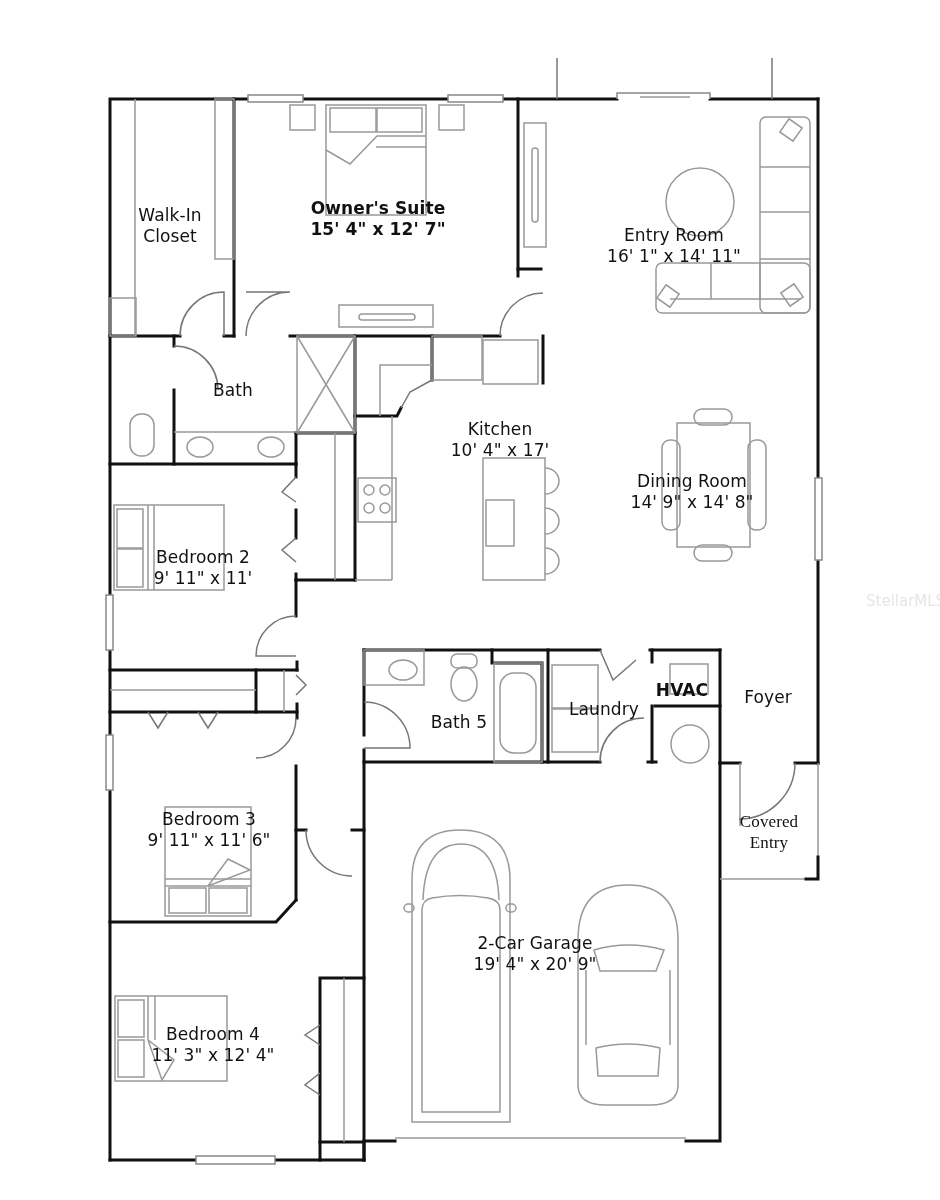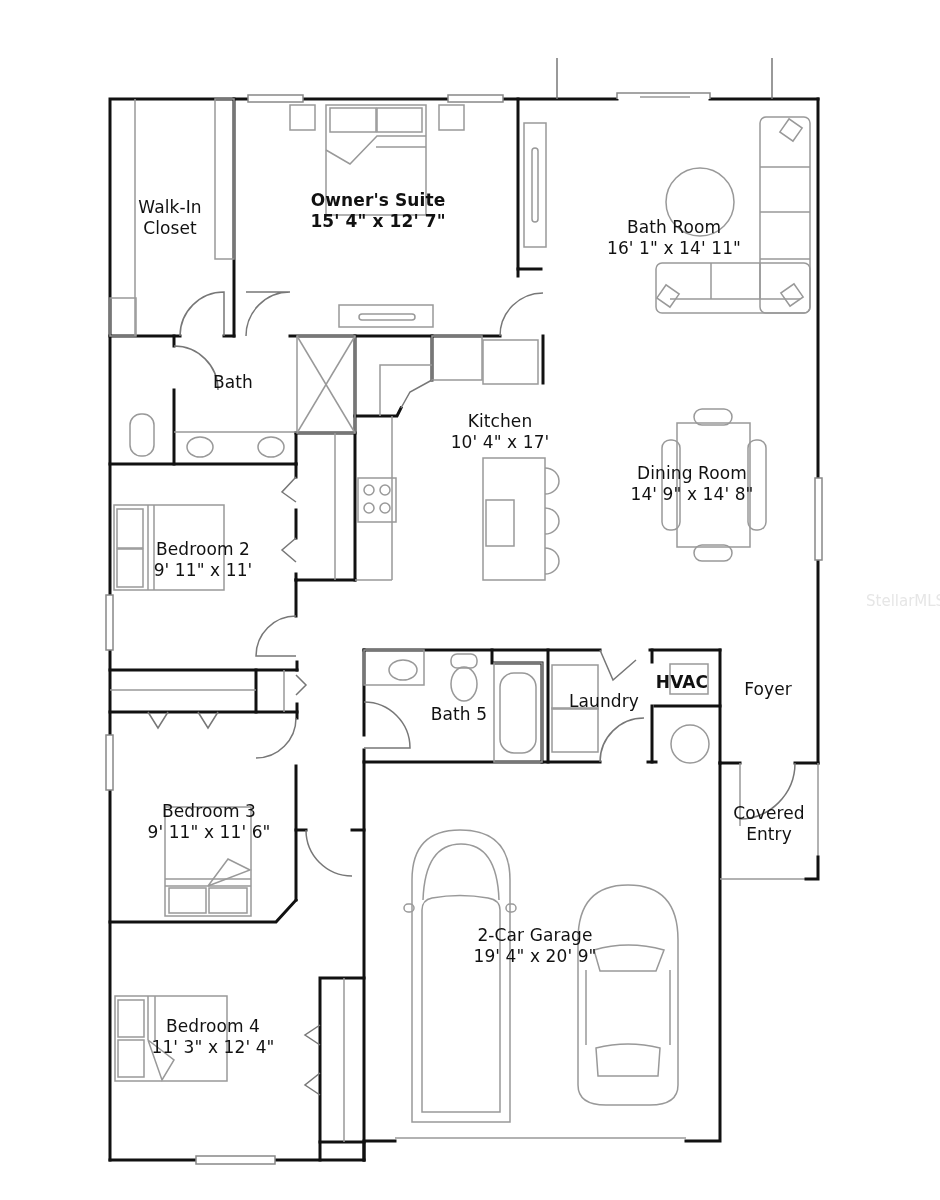--- a/index.html
+++ b/index.html
@@ -10,7 +10,7 @@
   .thin-dark { stroke: #777; stroke-width: 1.5; fill: none; }
   .win { stroke: #888; stroke-width: 1.5; fill: #fff; }
   .door { stroke: #777; stroke-width: 1.5; fill: none; }
-  .lbl { position: absolute; text-align: center; color: #111; font-size: 17px; line-height: 21px; white-space: nowrap; transform: translateX(-50%); letter-spacing: 0.1px; }
+  .lbl { position: absolute; text-align: center; color: #111; font-size: 17px; line-height: 21px; white-space: nowrap; transform: translateX(-50%); letter-spacing: 0.1px; margin-top: 8px; }
   .lbl span { display: block; }
   .watermark { position: absolute; left: 866px; top: 592px; font-size: 15px; color: #e6e6e6; font-family: "DejaVu Sans", sans-serif; }
 </style>

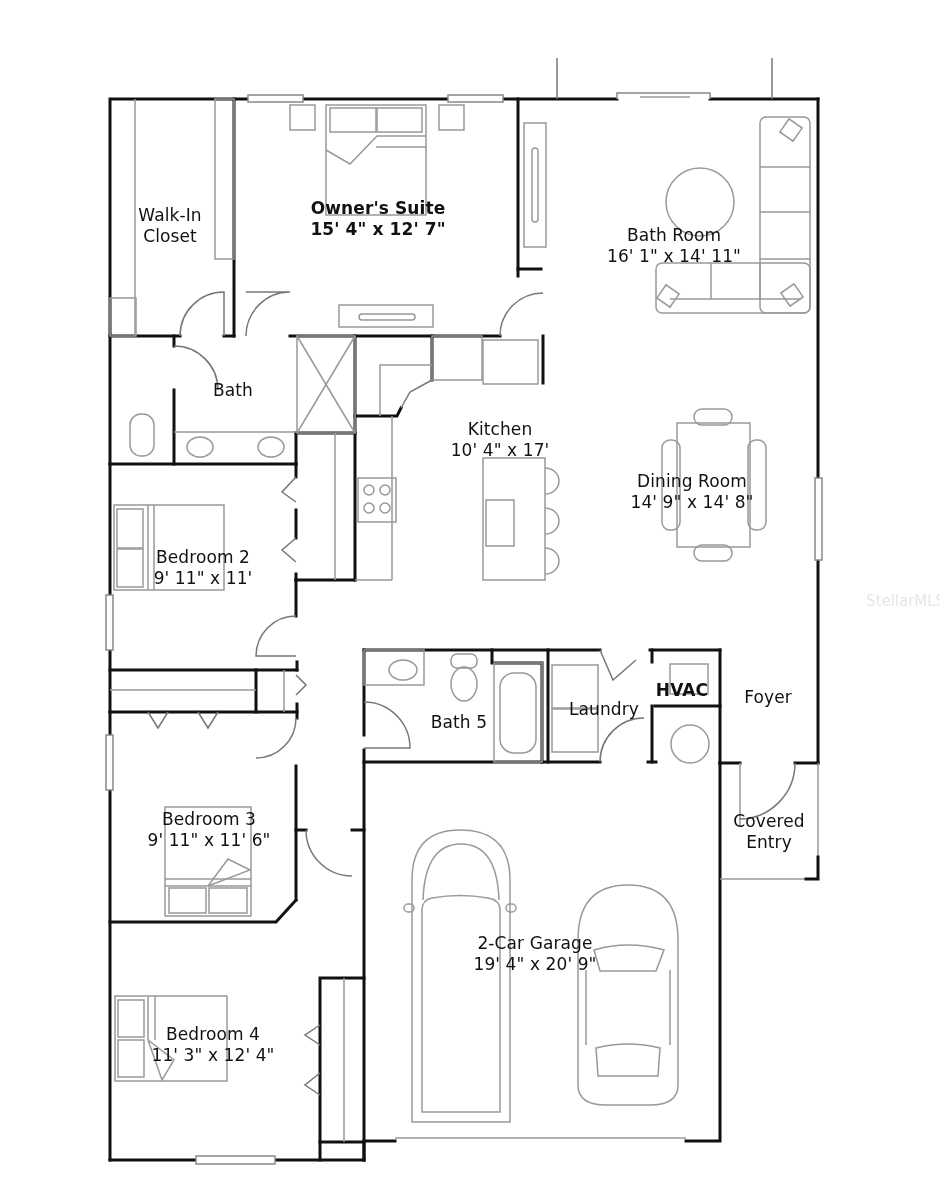--- a/index.html
+++ b/index.html
@@ -262,7 +262,7 @@
   <span>15' 4" x 12' 7"</span>
 </div>
 <div class="lbl" style="left:674px; top:217px;">
-  <span>Bath Room</span>
+  <span>Entry Room</span>
   <span>16' 1" x 14' 11"</span>
 </div>
 <div class="lbl" style="left:233px; top:372px;">

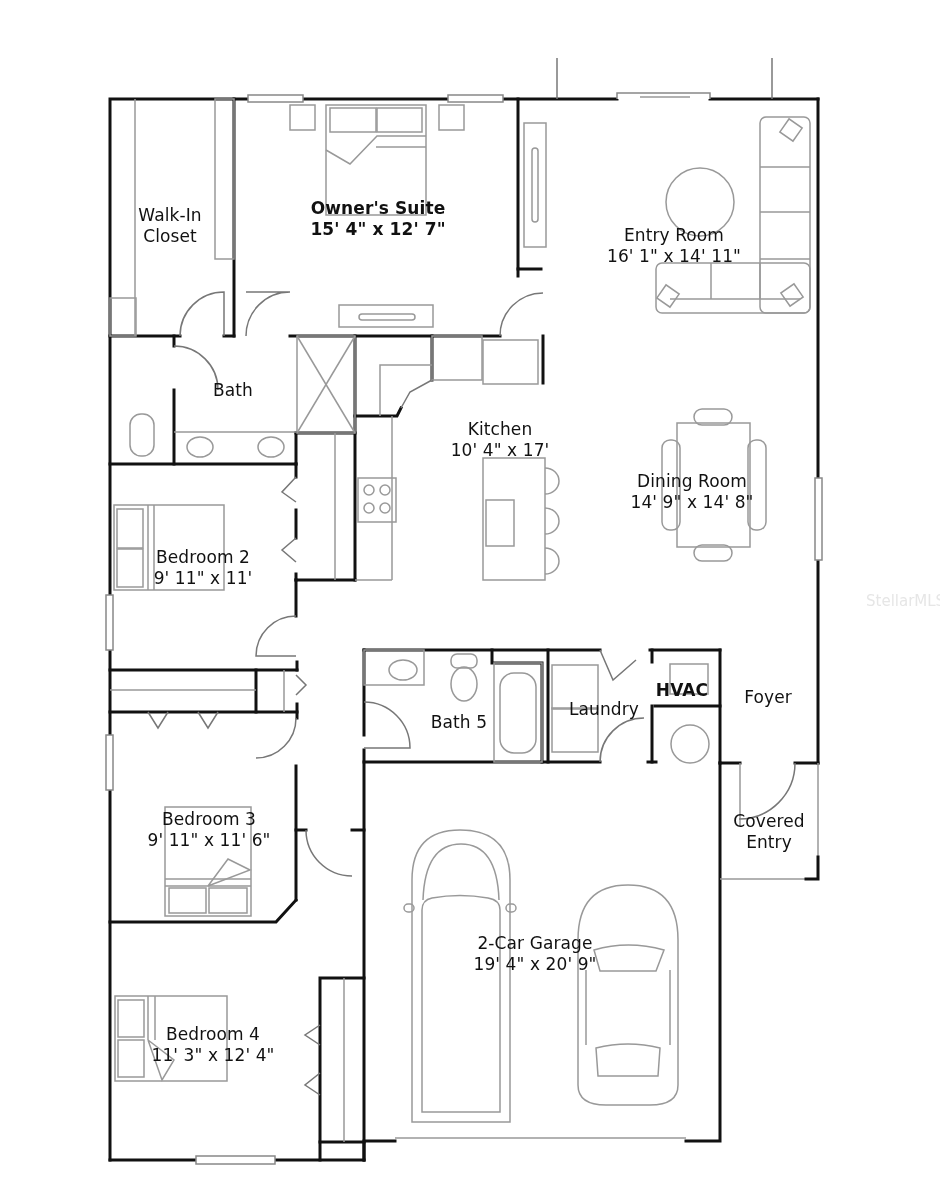--- a/index.html
+++ b/index.html
@@ -296,7 +296,7 @@
   <span>Bedroom 3</span>
   <span>9' 11" x 11' 6"</span>
 </div>
-<div class="lbl" style="left:769px; top:803px;">
+<div class="lbl" style="left:769px; top:803px;font-family:Liberation Serif, serif;">
   <span>Covered</span>
   <span>Entry</span>
 </div>

